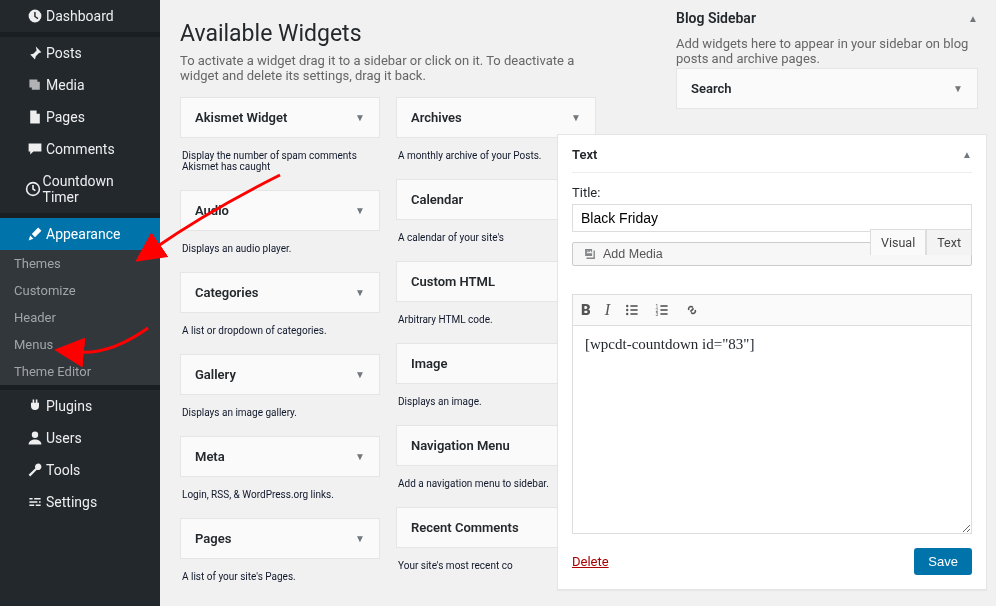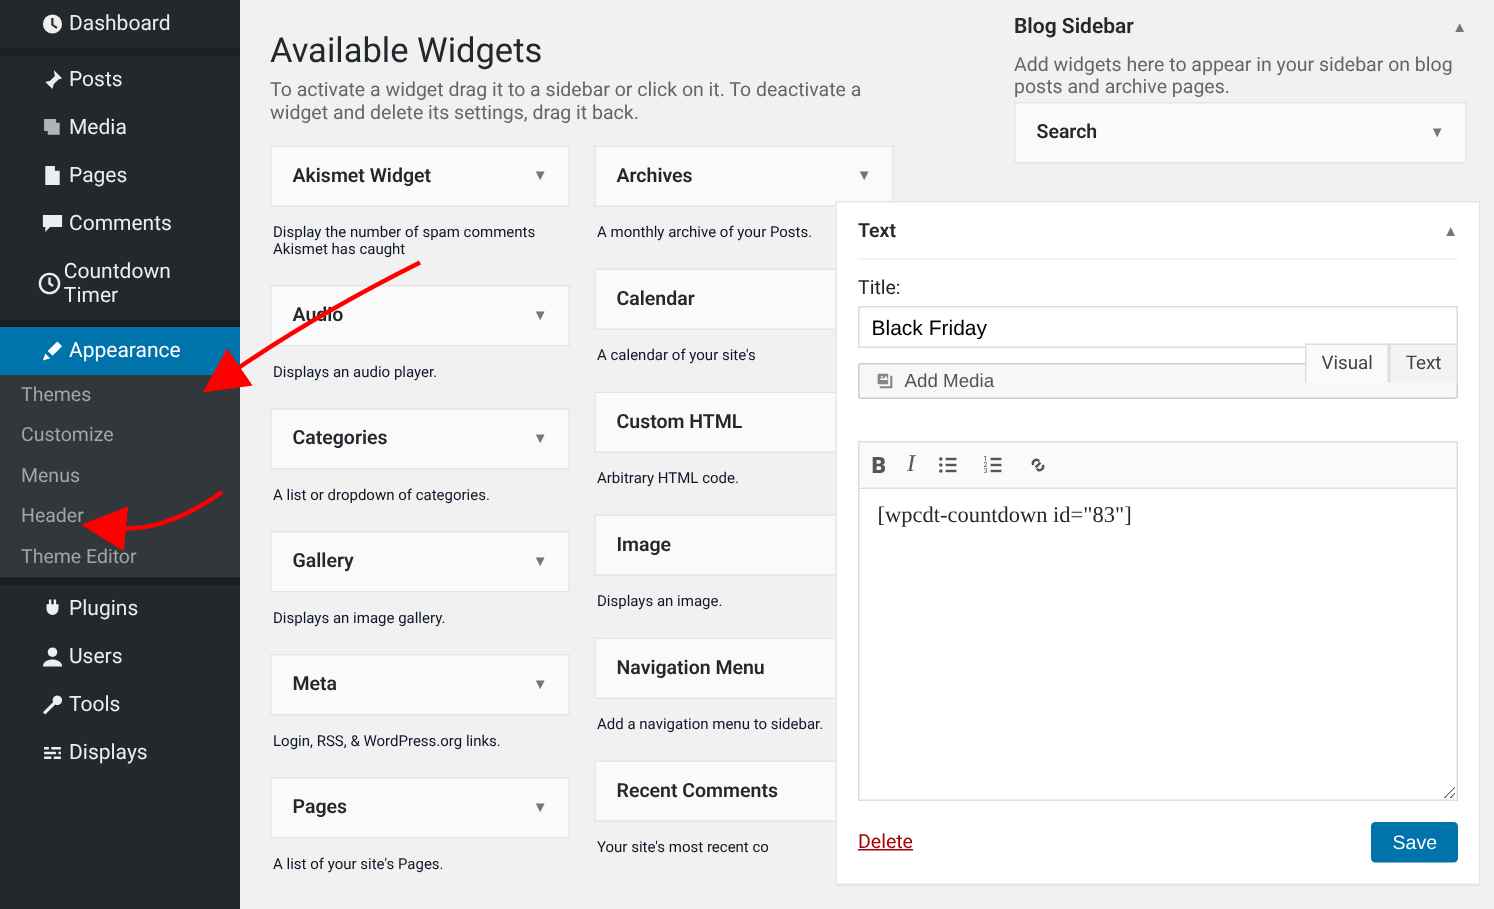--- a/index.html
+++ b/index.html
@@ -199,8 +199,8 @@
     </div>
     <div class="sub-item">Themes</div>
     <div class="sub-item">Customize</div>
+    <div class="sub-item">Header</div>
     <div class="sub-item">Menus</div>
-    <div class="sub-item">Header</div>
     <div class="sub-item">Theme Editor</div>
     <div class="side-sep"></div>
     <div class="side-item">

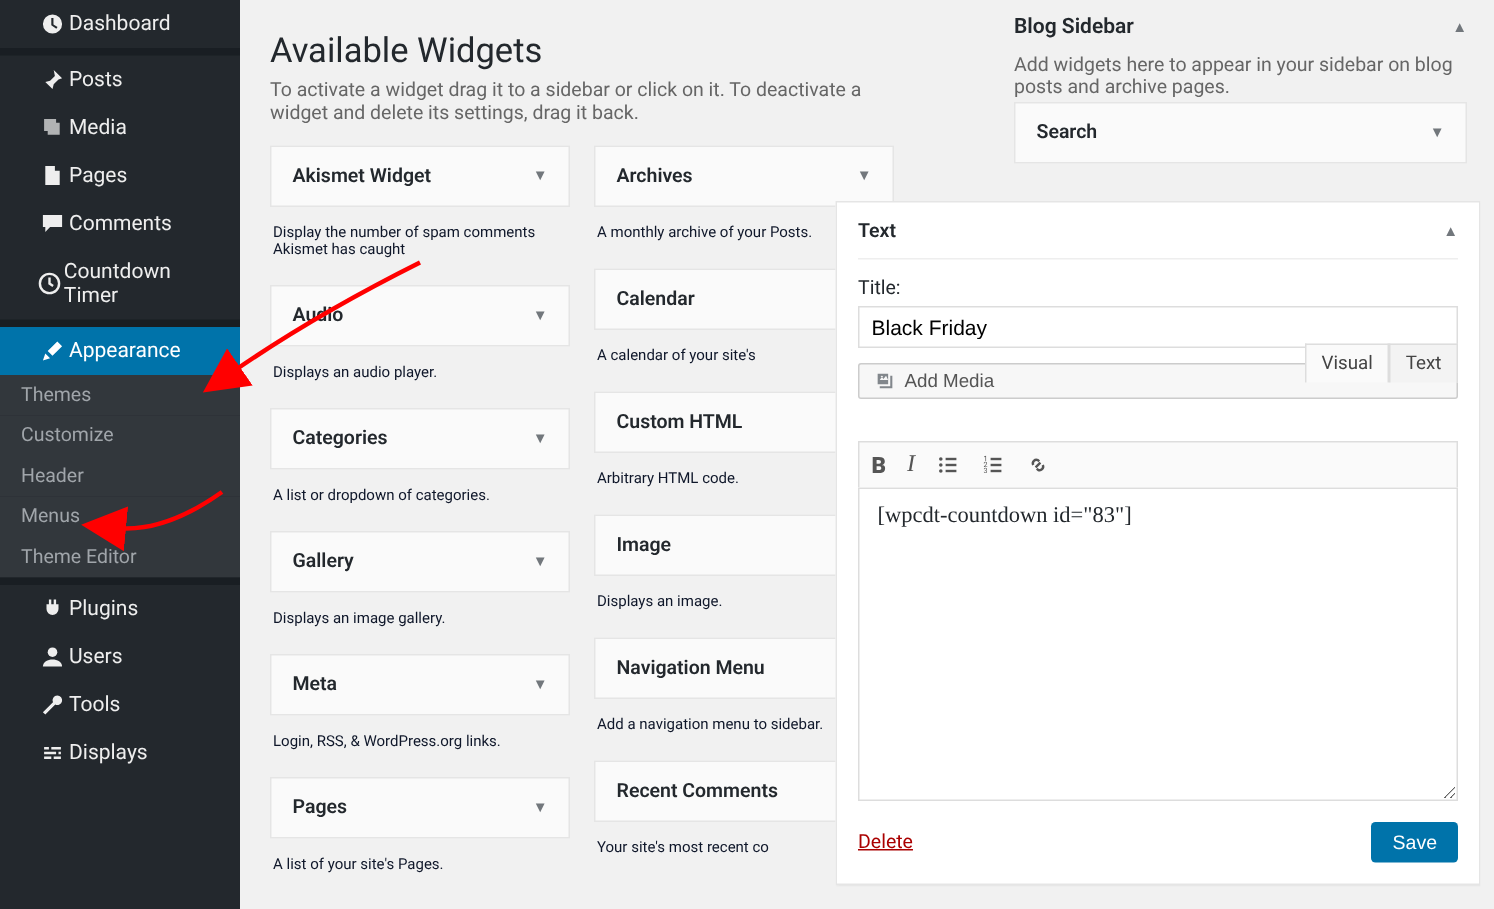--- a/index.html
+++ b/index.html
@@ -234,7 +234,7 @@
             <path d="M3 5h4v2H3zM9 5h8v2H9zM3 9h10v2H3zM15 9h2v2h-2zM3 13h6v2H3zM11 13h6v2h-6z"></path>
           </svg>
         </span>
-      <span>Displays</span>
+      <span>Settings</span>
     </div>
   </div>
 

